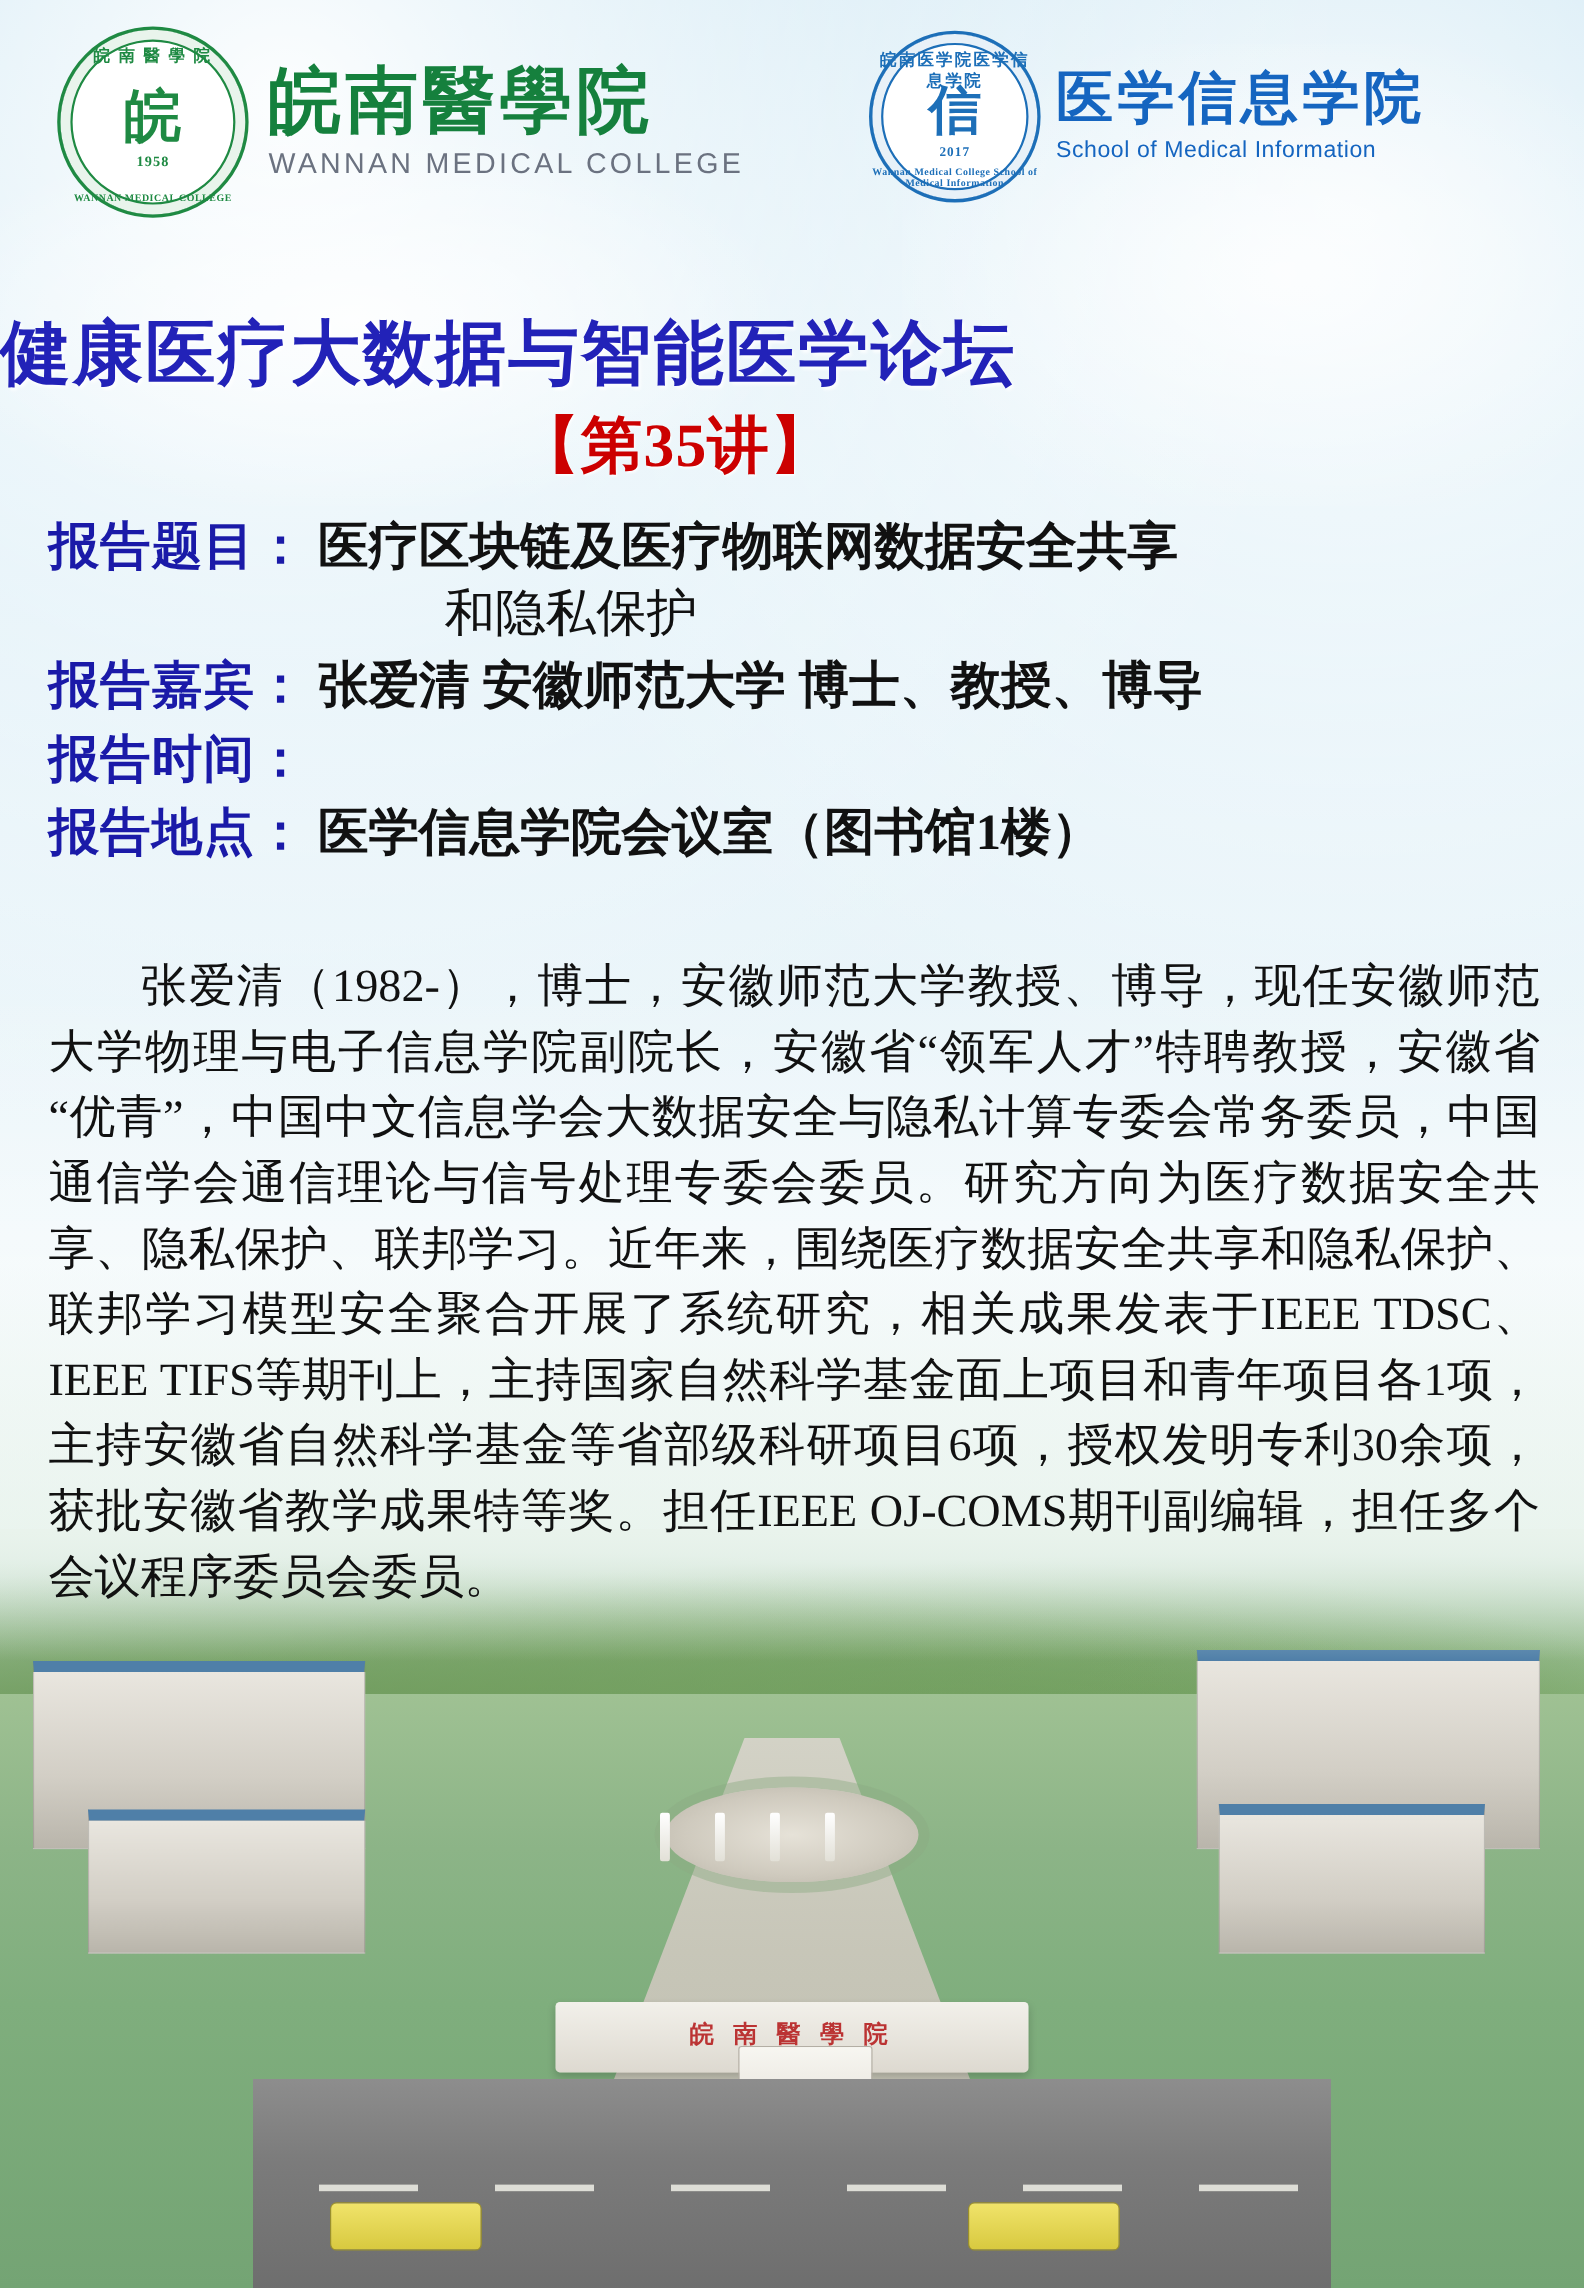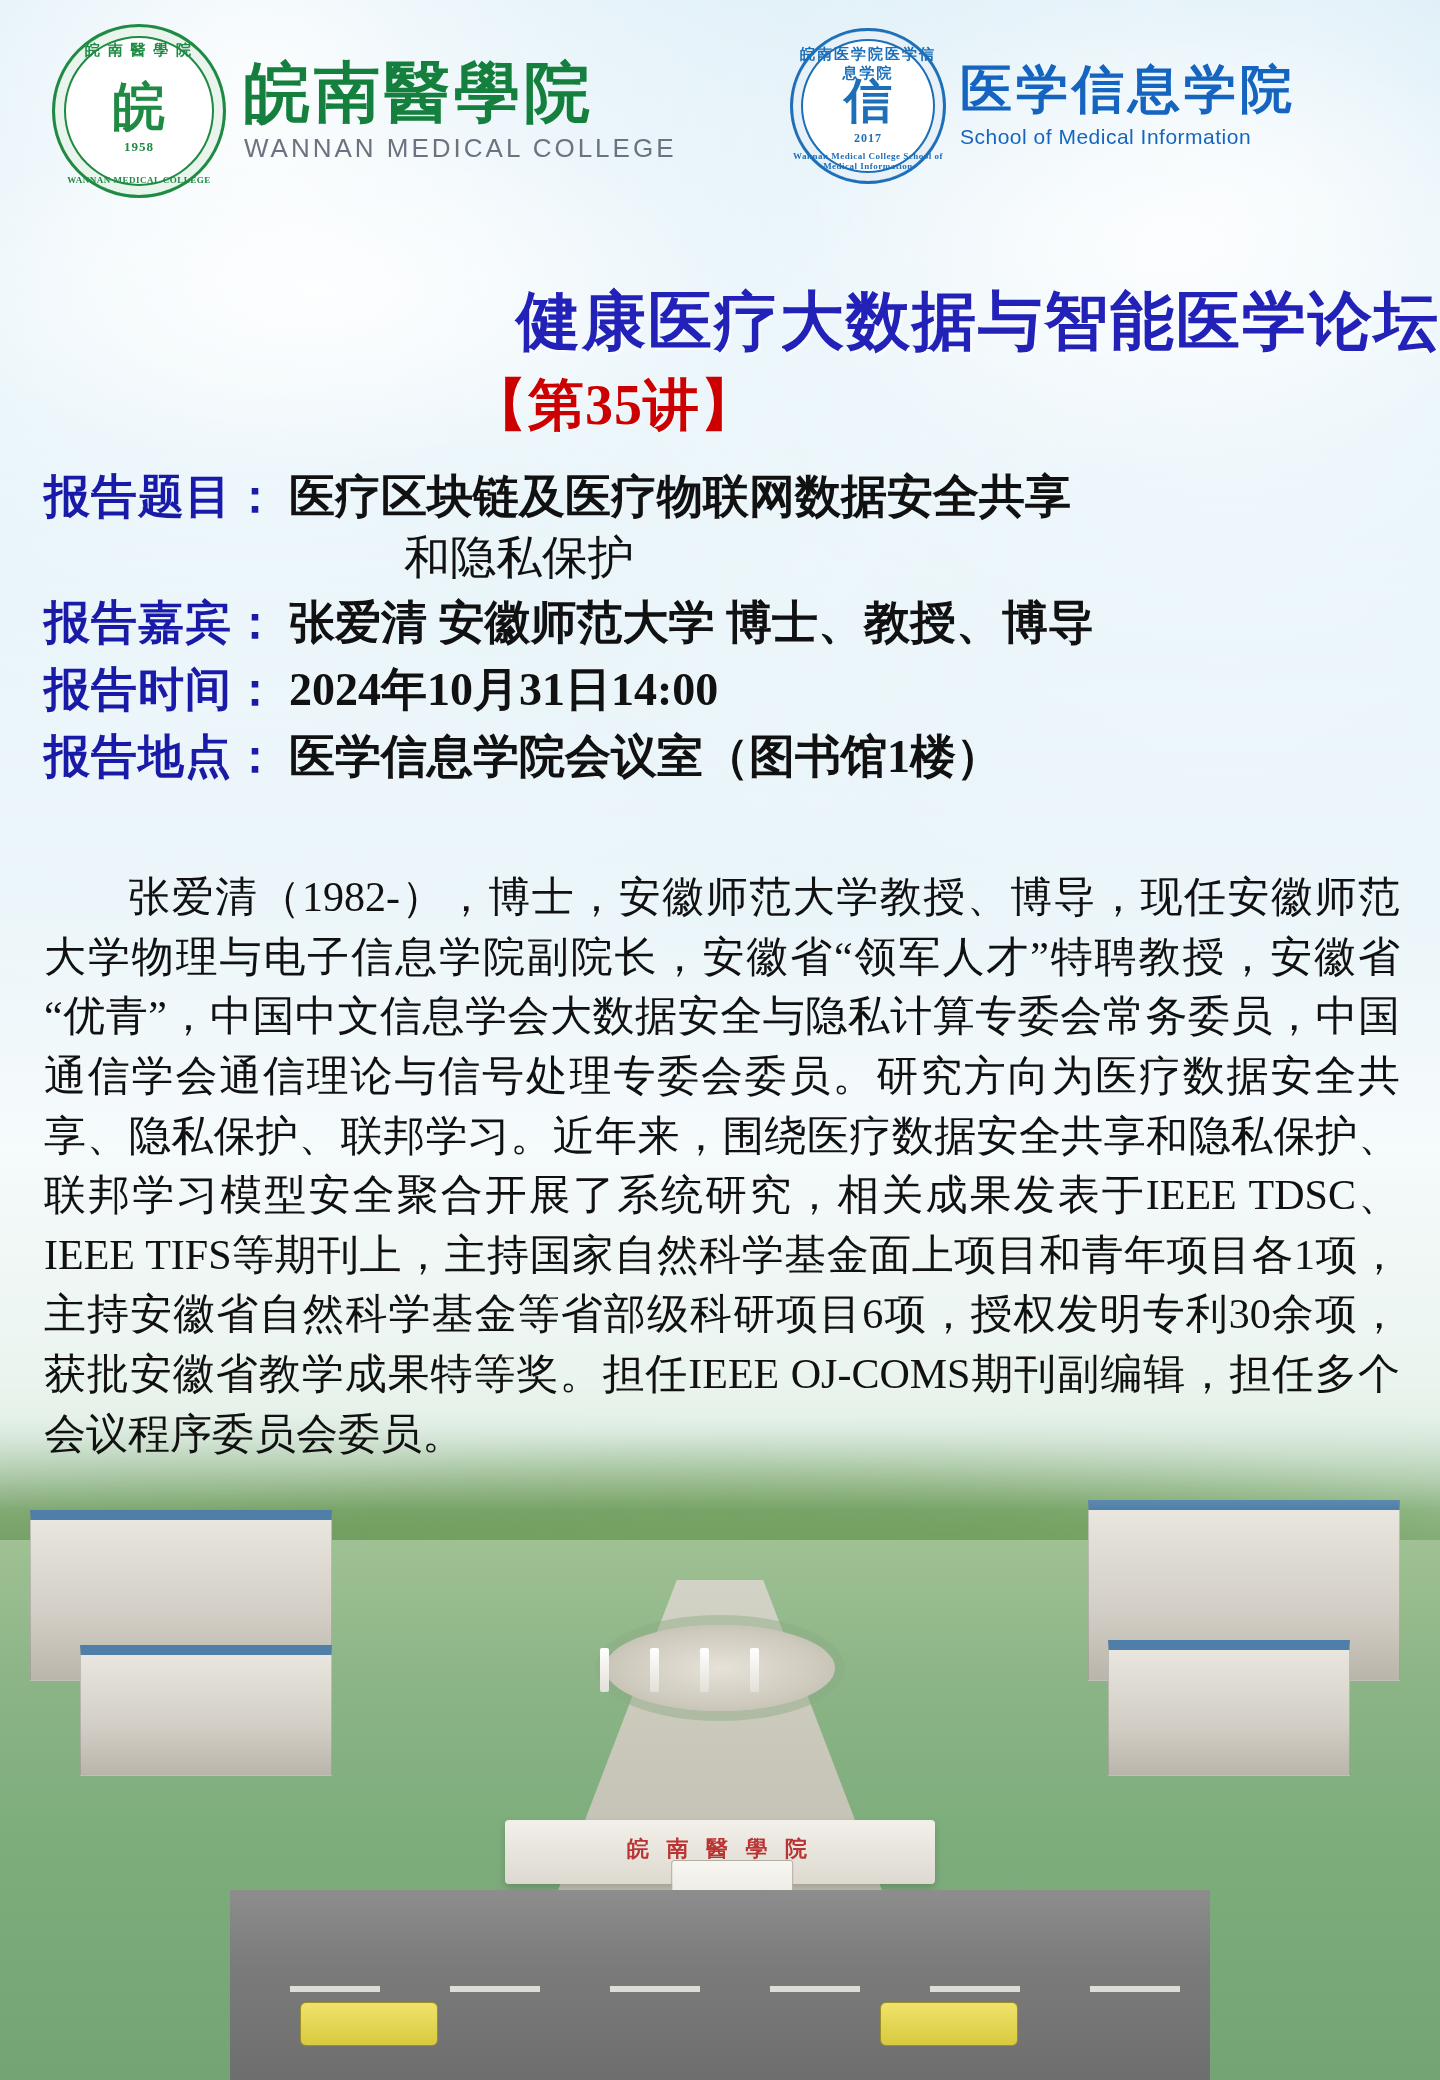--- a/index.html
+++ b/index.html
@@ -274,7 +274,7 @@
     position: absolute;
     left: 0; top: 278px;
     width: 1440px;
-    text-align: right;
+    text-align: left;
     font-size: 64px;
     font-weight: bold;
     color: #2222b8;

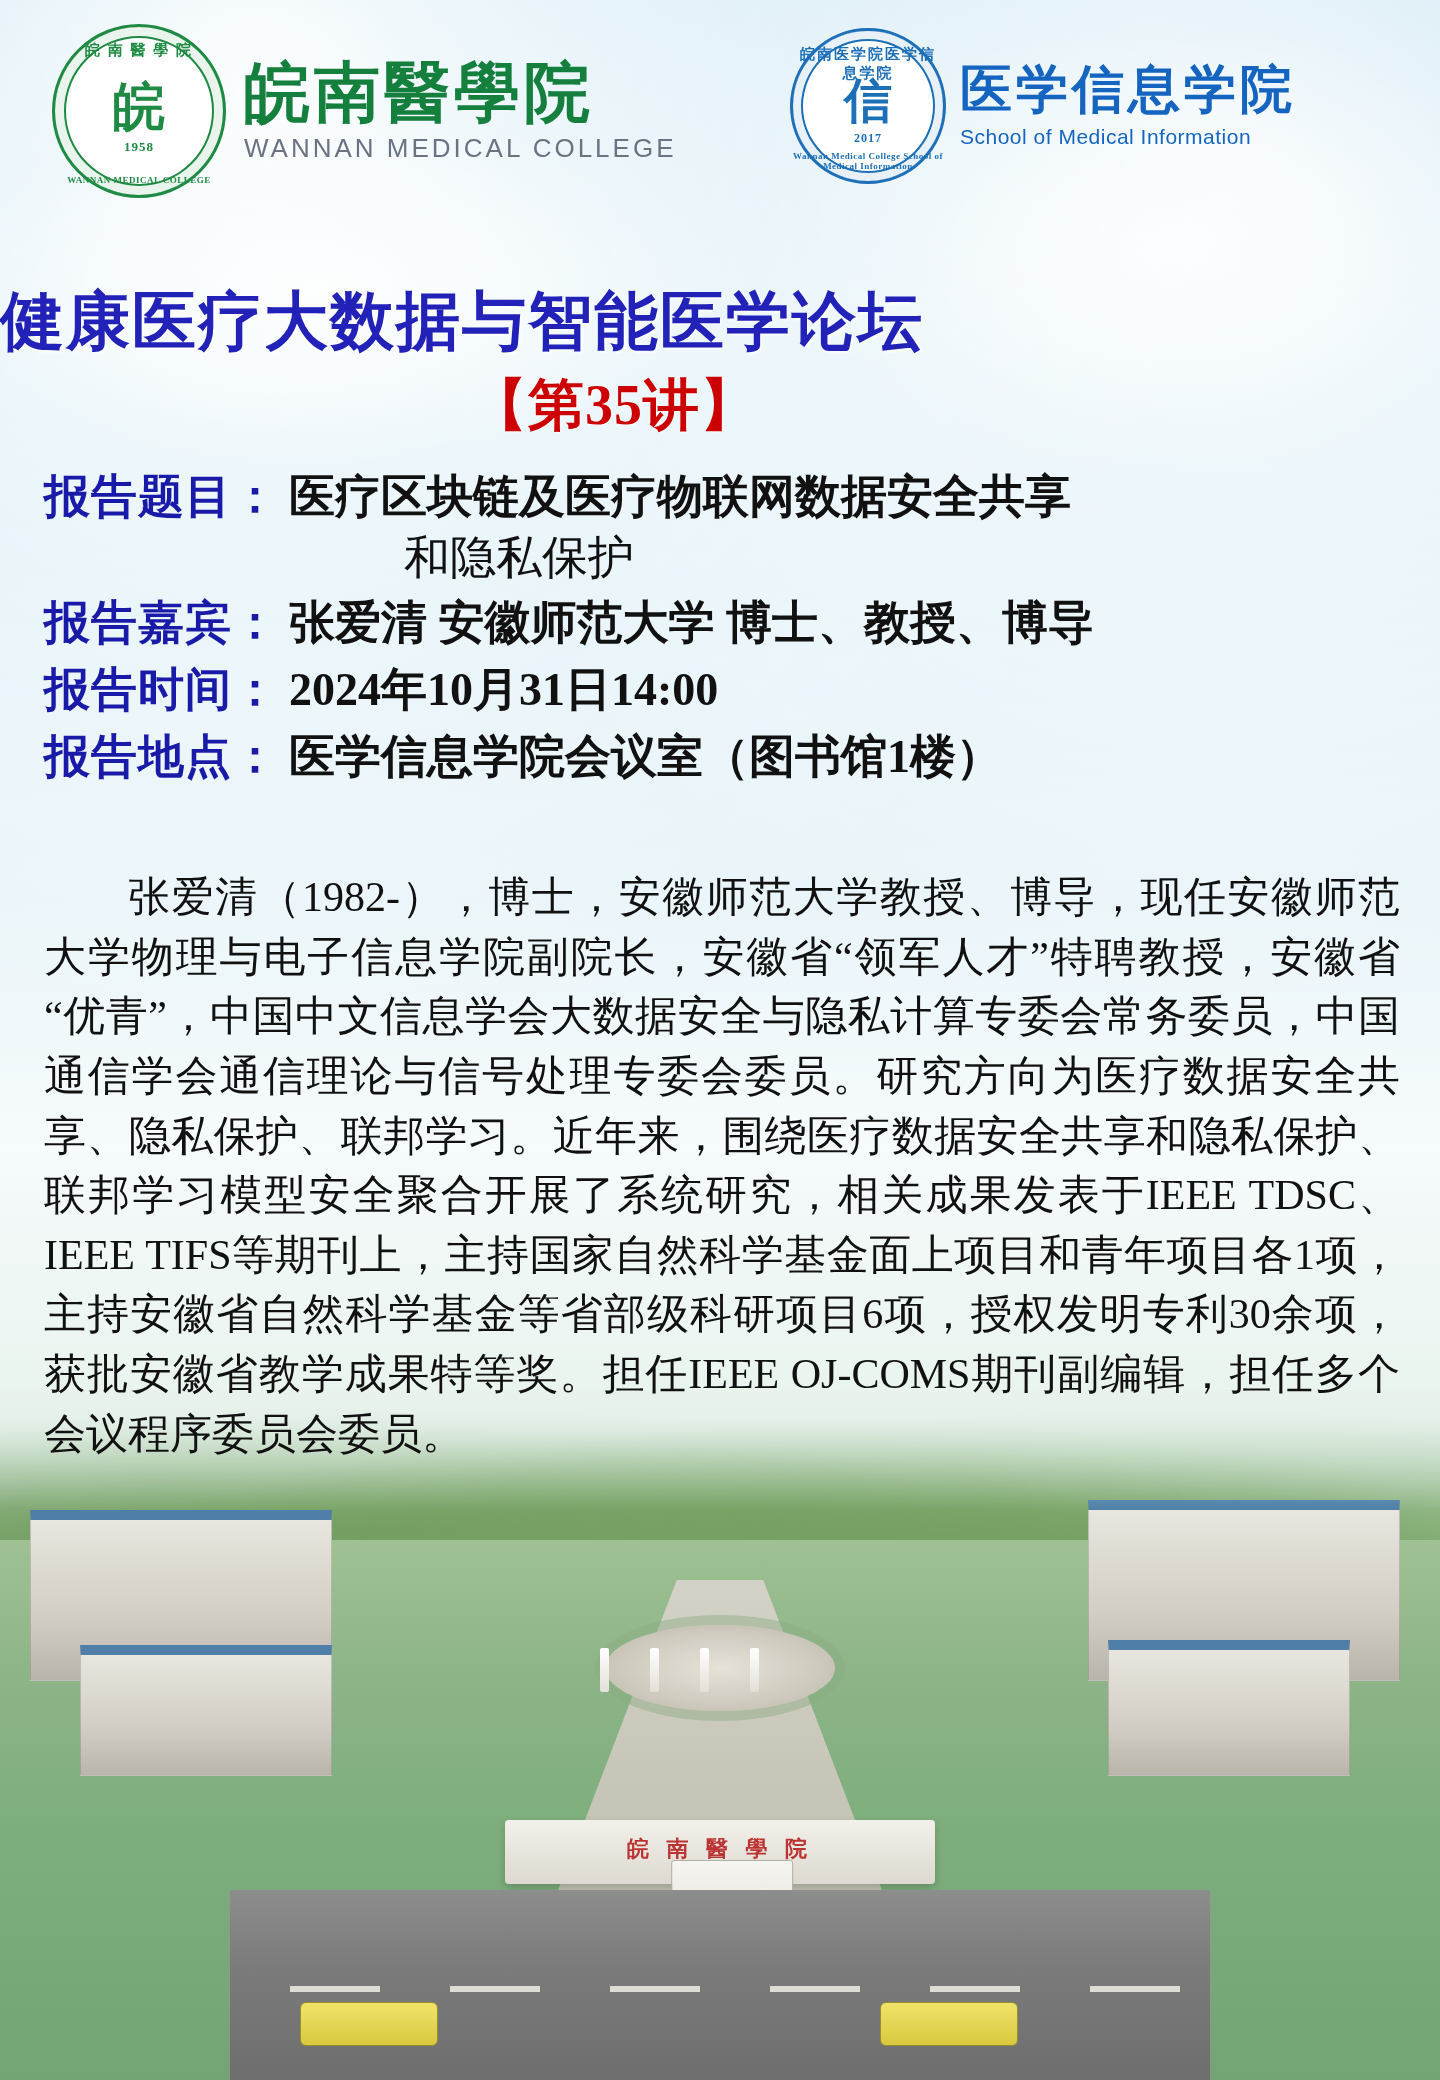--- a/index.html
+++ b/index.html
@@ -455,7 +455,6 @@
 
     <div class="info-row">
       <div class="info-label">报告时间：</div>
-      <div class="info-value">2024年10月31日14:00</div>
     </div>
 
     <div class="info-row">

